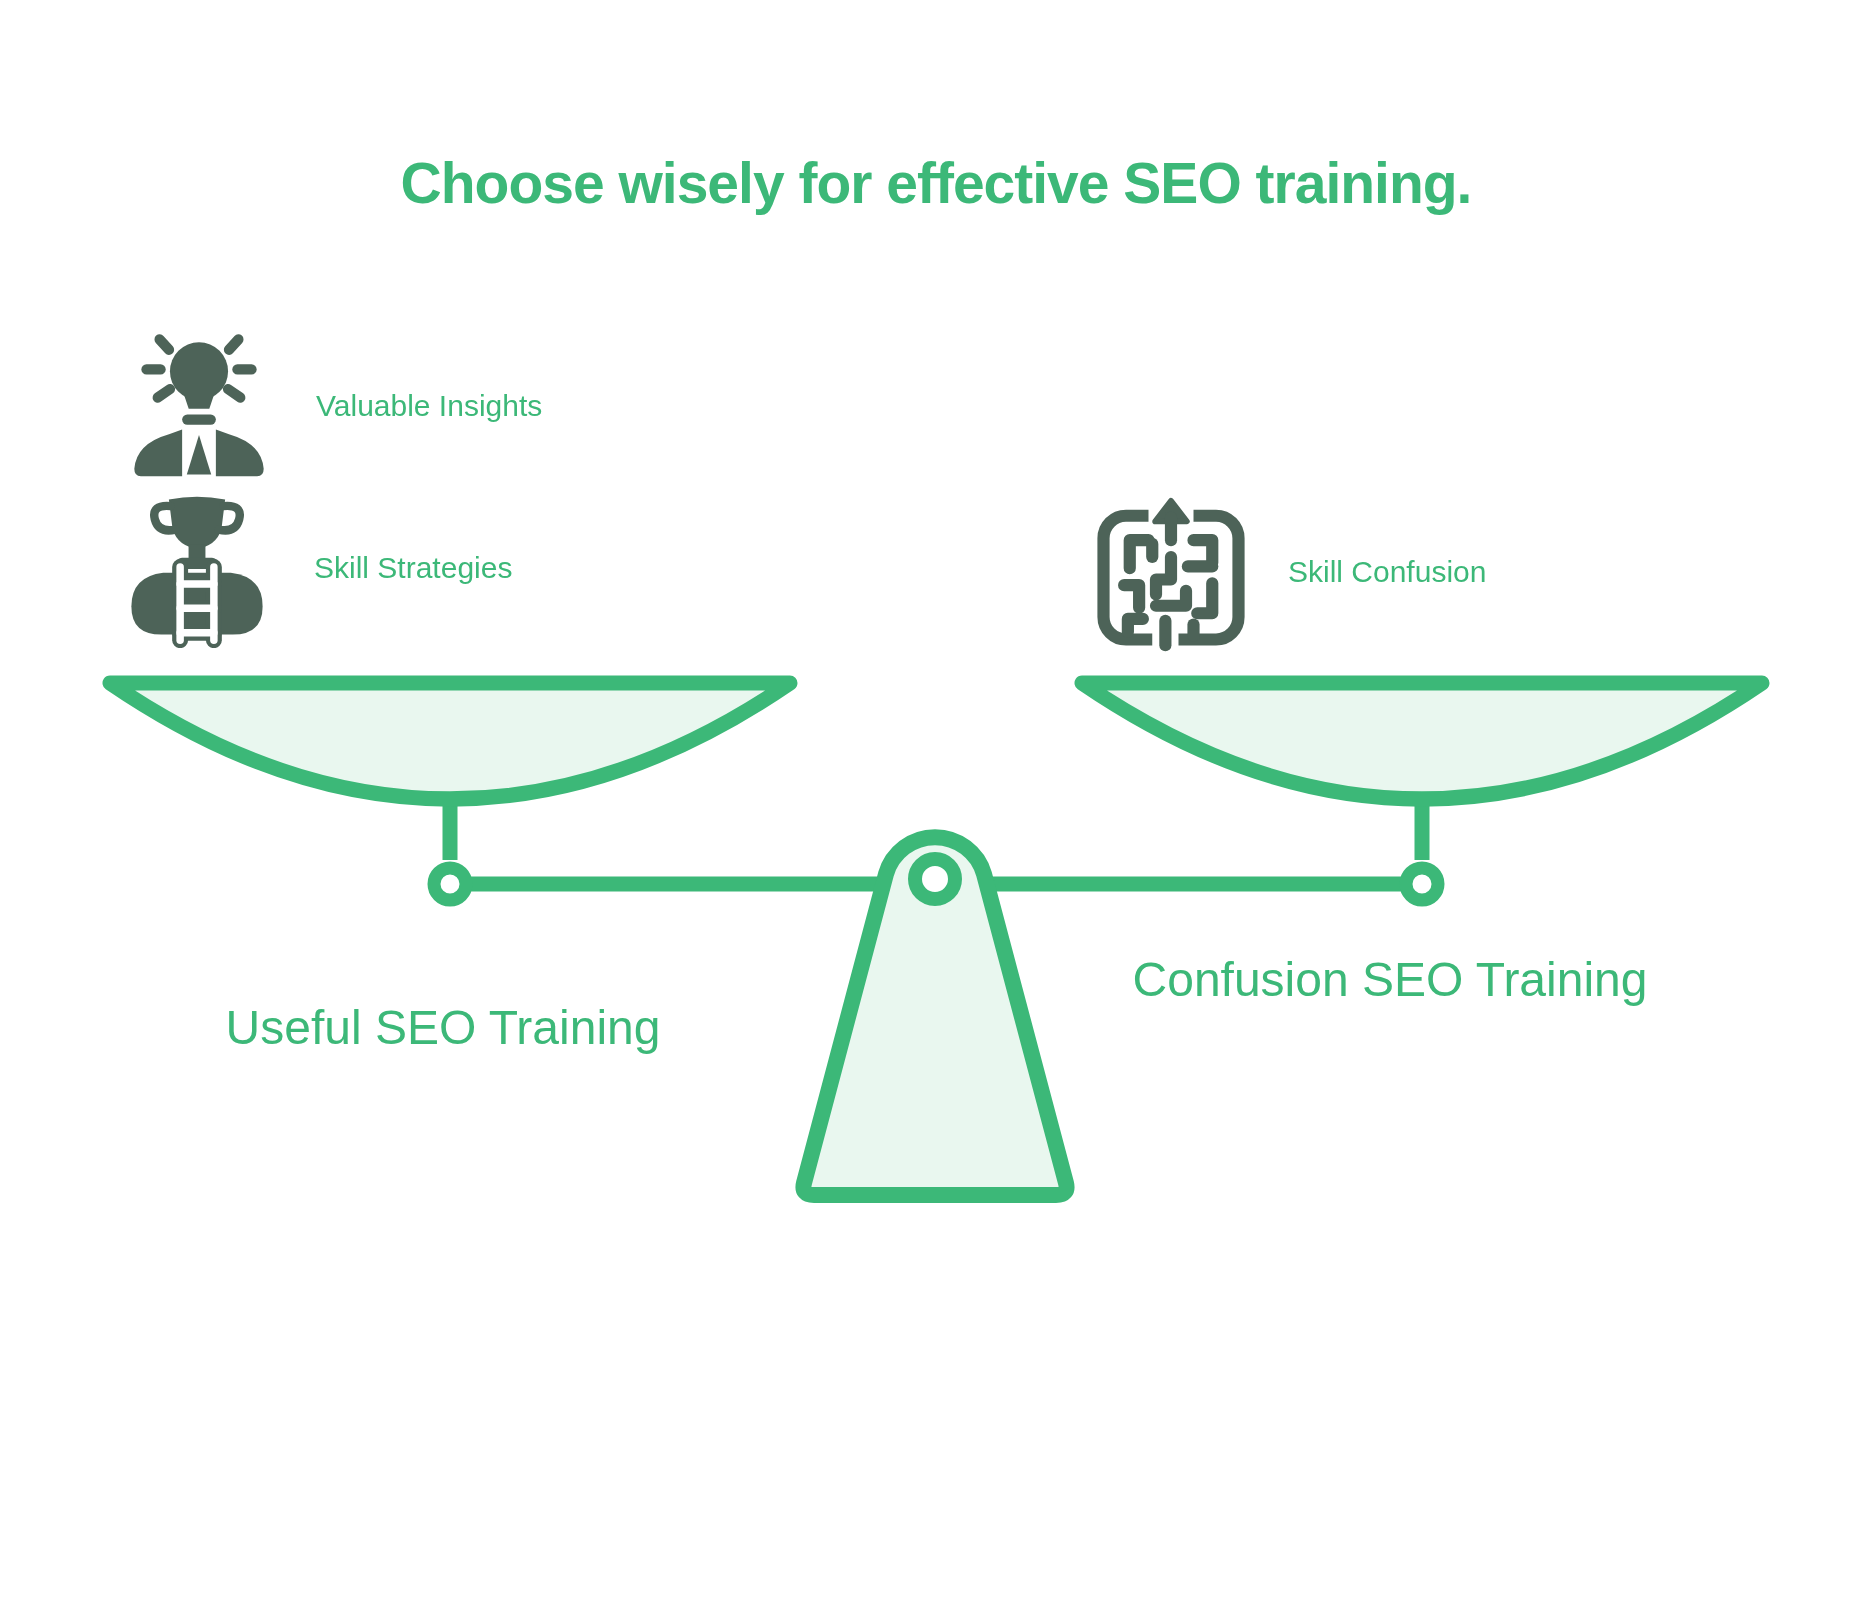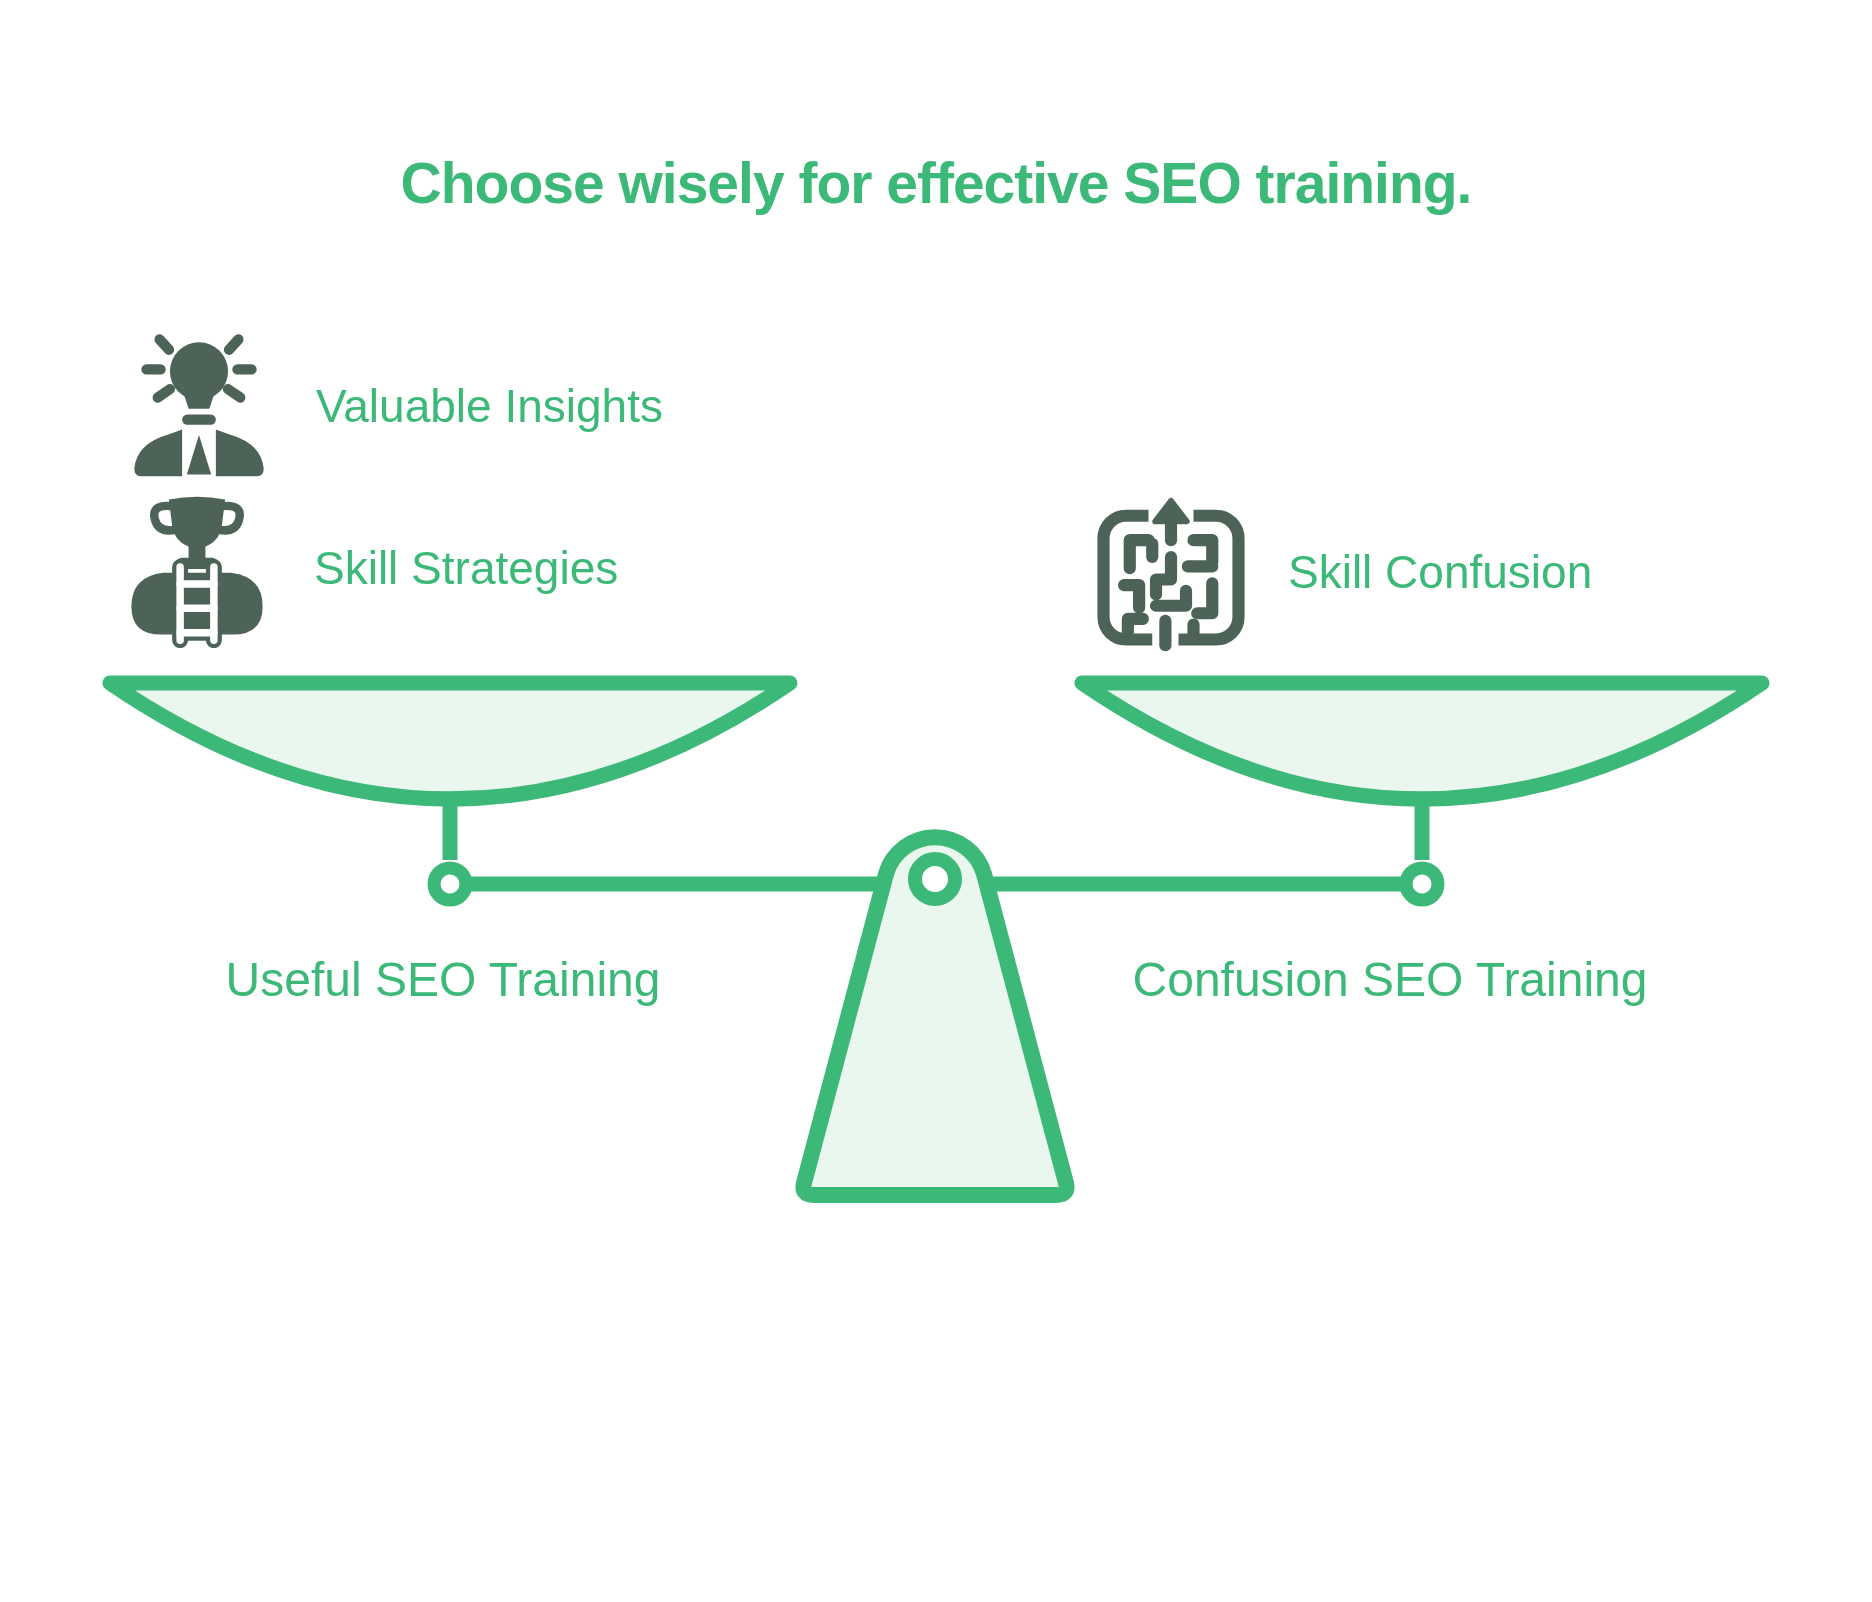--- a/index.html
+++ b/index.html
@@ -46,7 +46,7 @@
   }
   .feature-icon svg { width: 100%; height: 100%; }
   .feature-label {
-    font-size: 46px;
+    font-size: 30px;
     color: var(--accent);
     white-space: nowrap;
   }

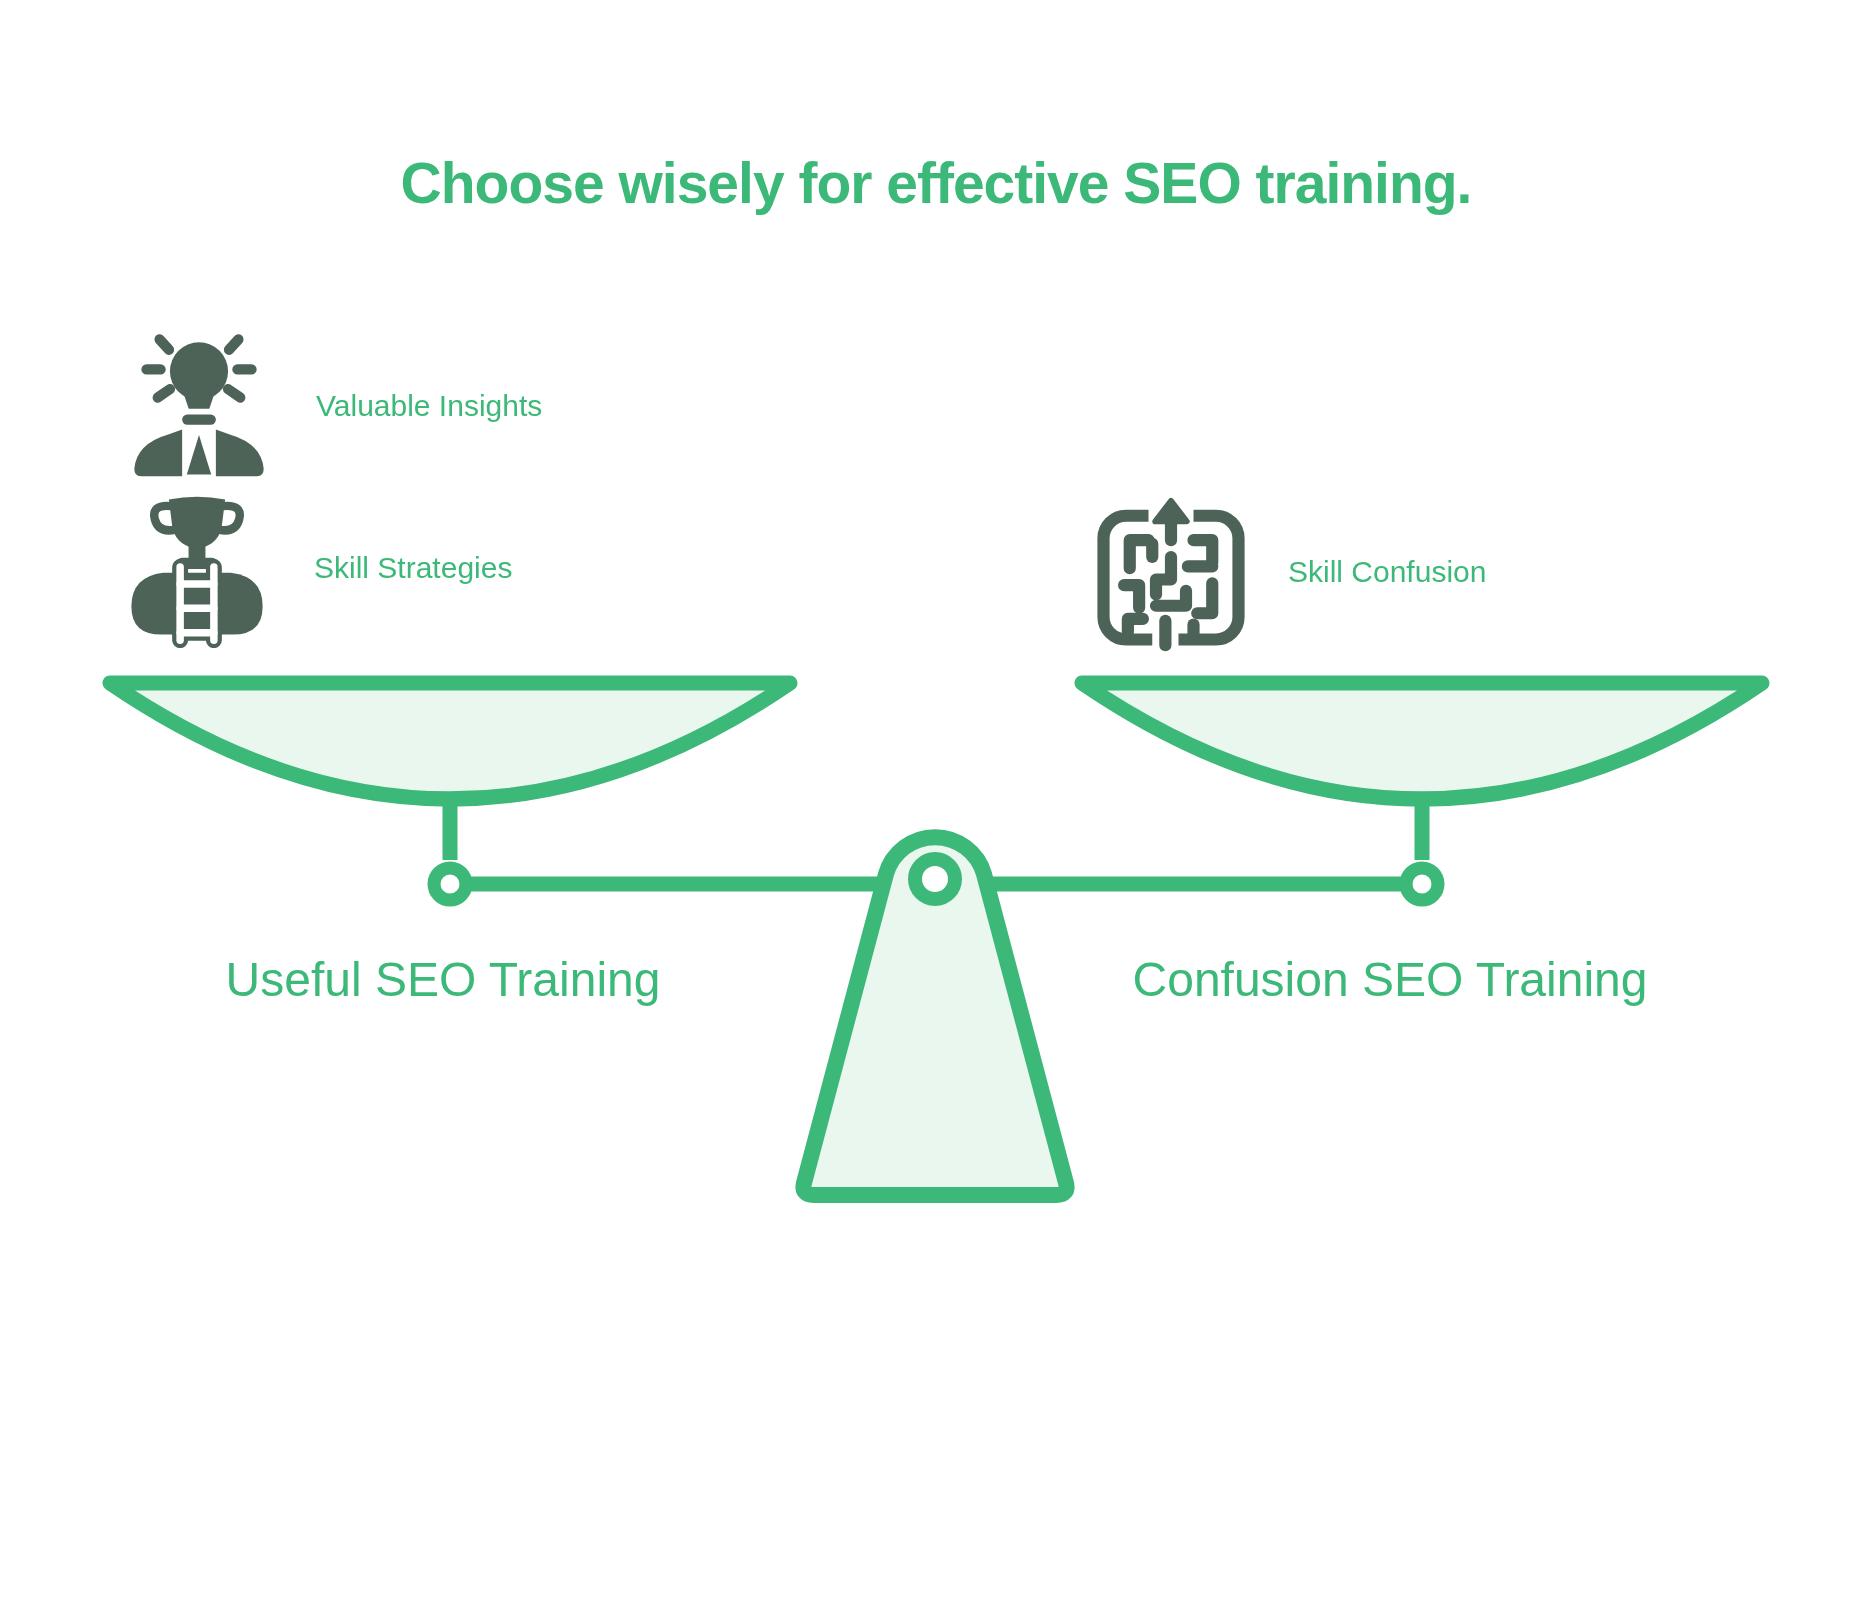--- a/index.html
+++ b/index.html
@@ -70,7 +70,7 @@
     color: var(--accent);
     white-space: nowrap;
   }
-  .pan-label-left  { left: 443px; }
+  .pan-label-left  { left: 443px; margin-top: 48px; }
   .pan-label-right { left: 1390px; }
 </style>
 </head>

